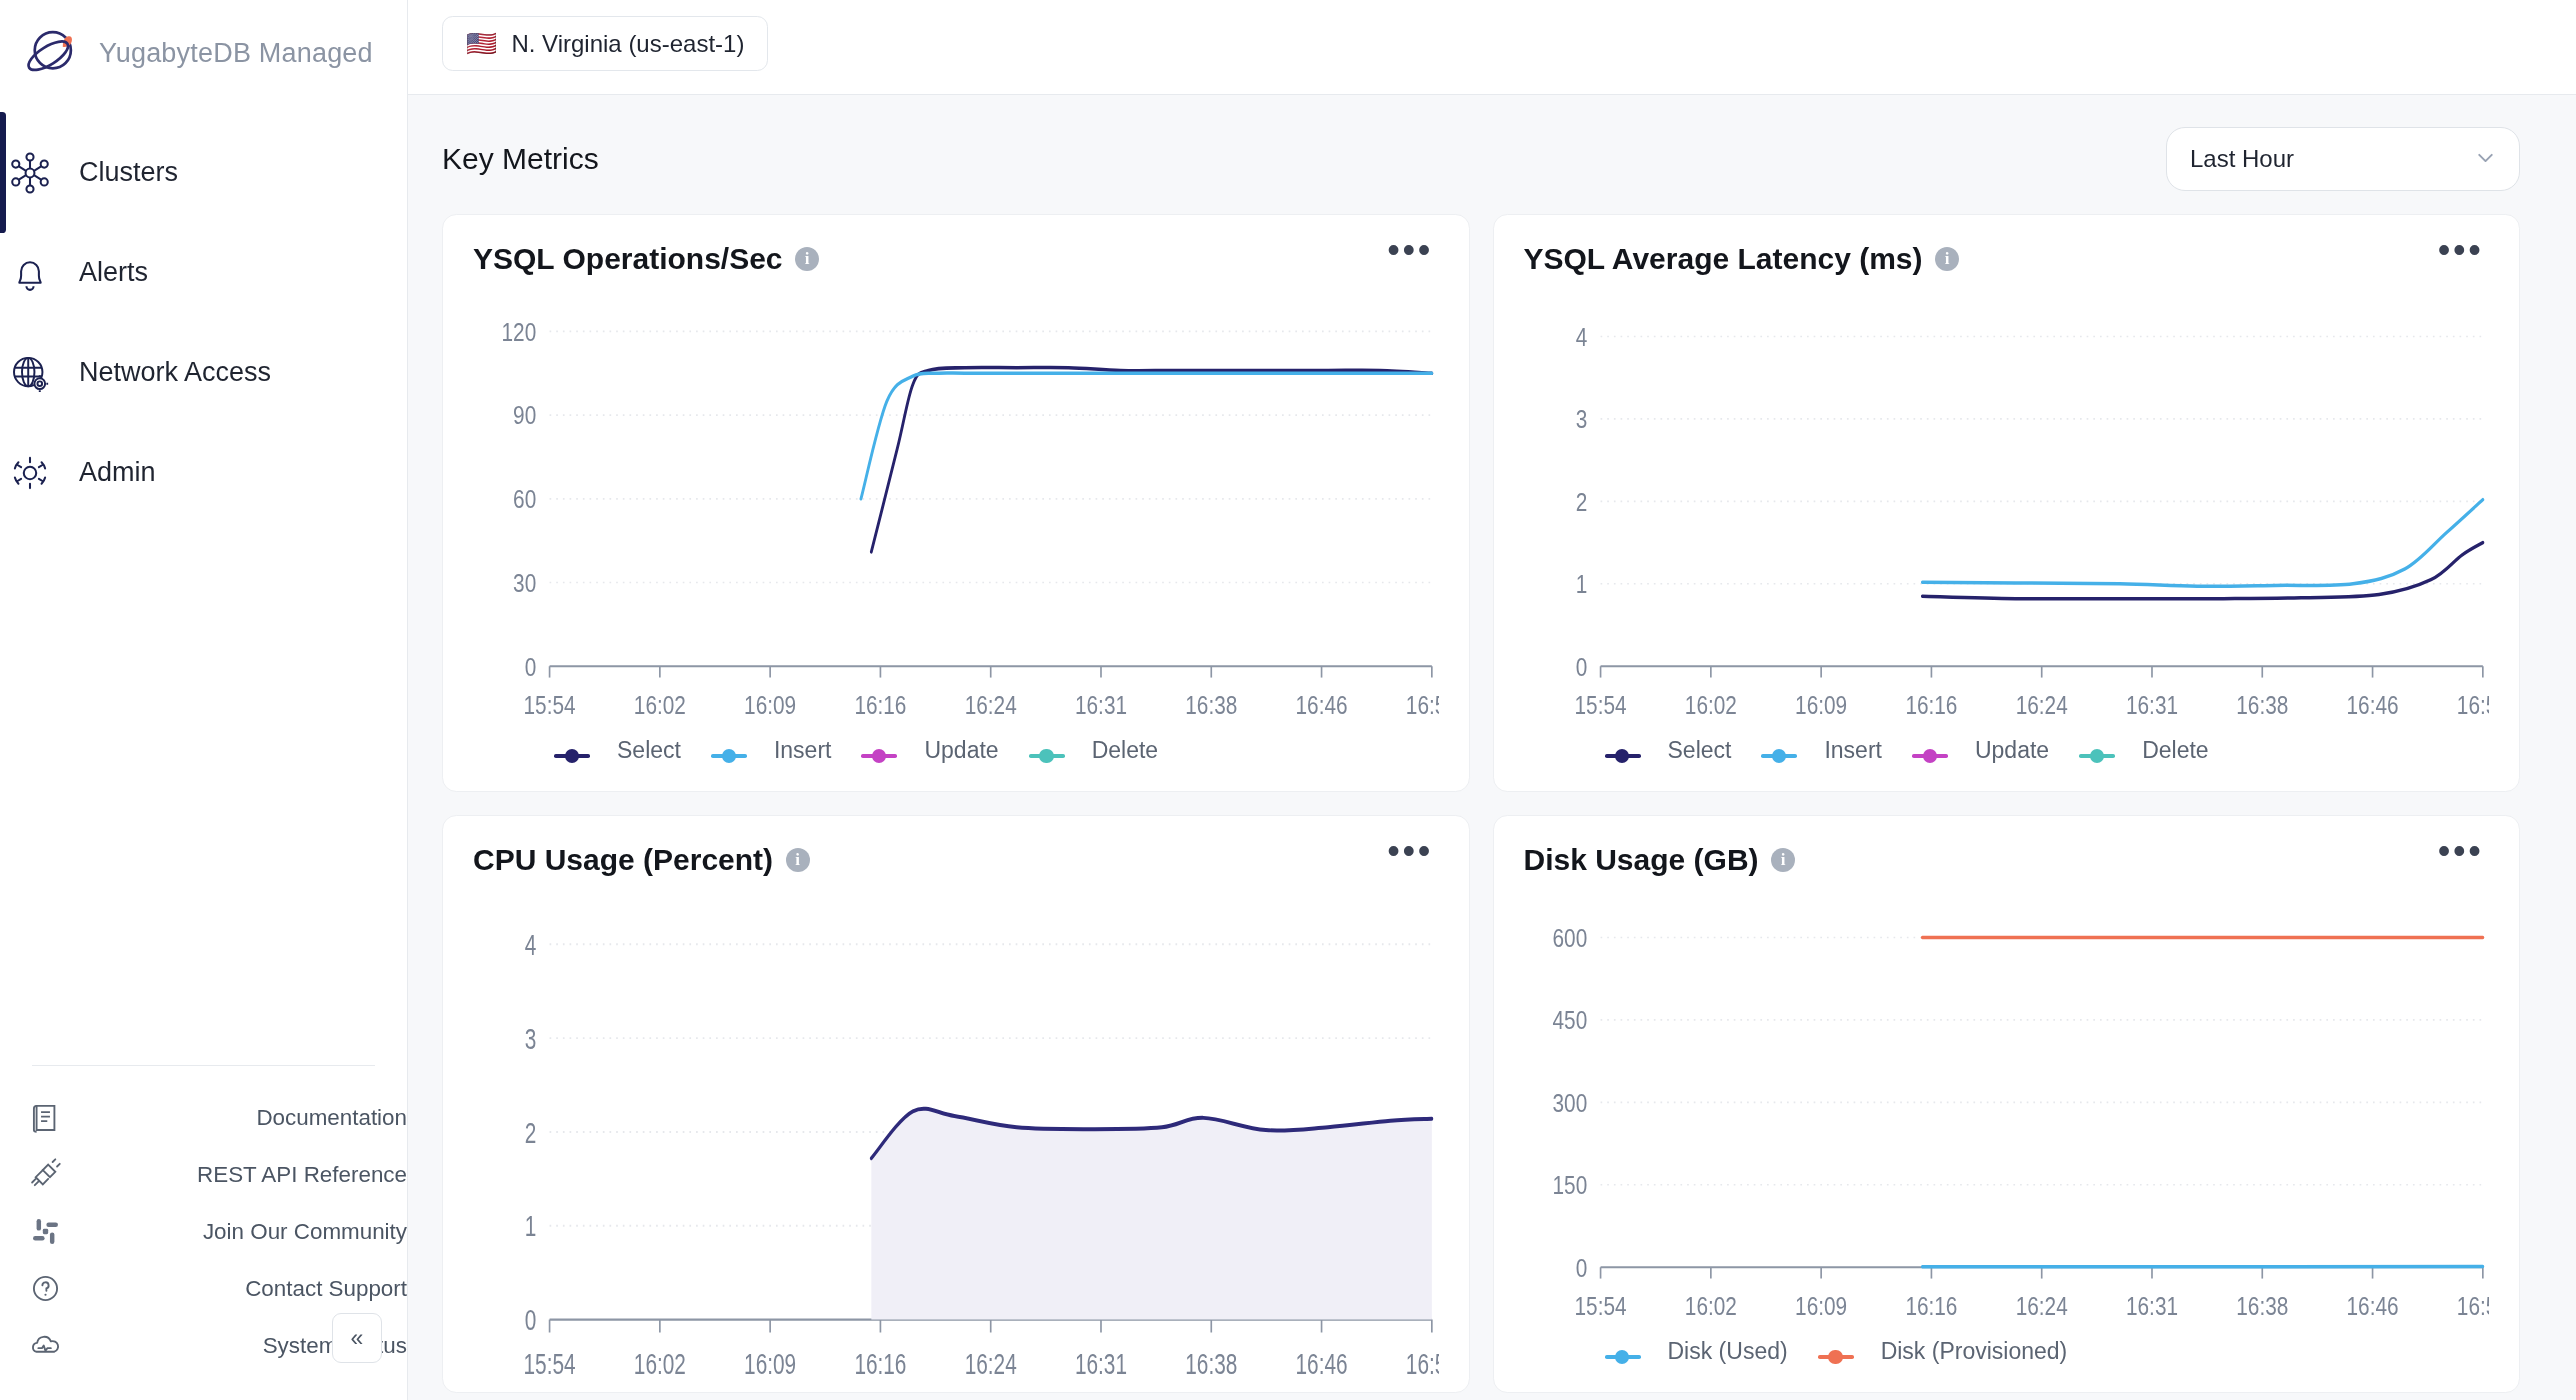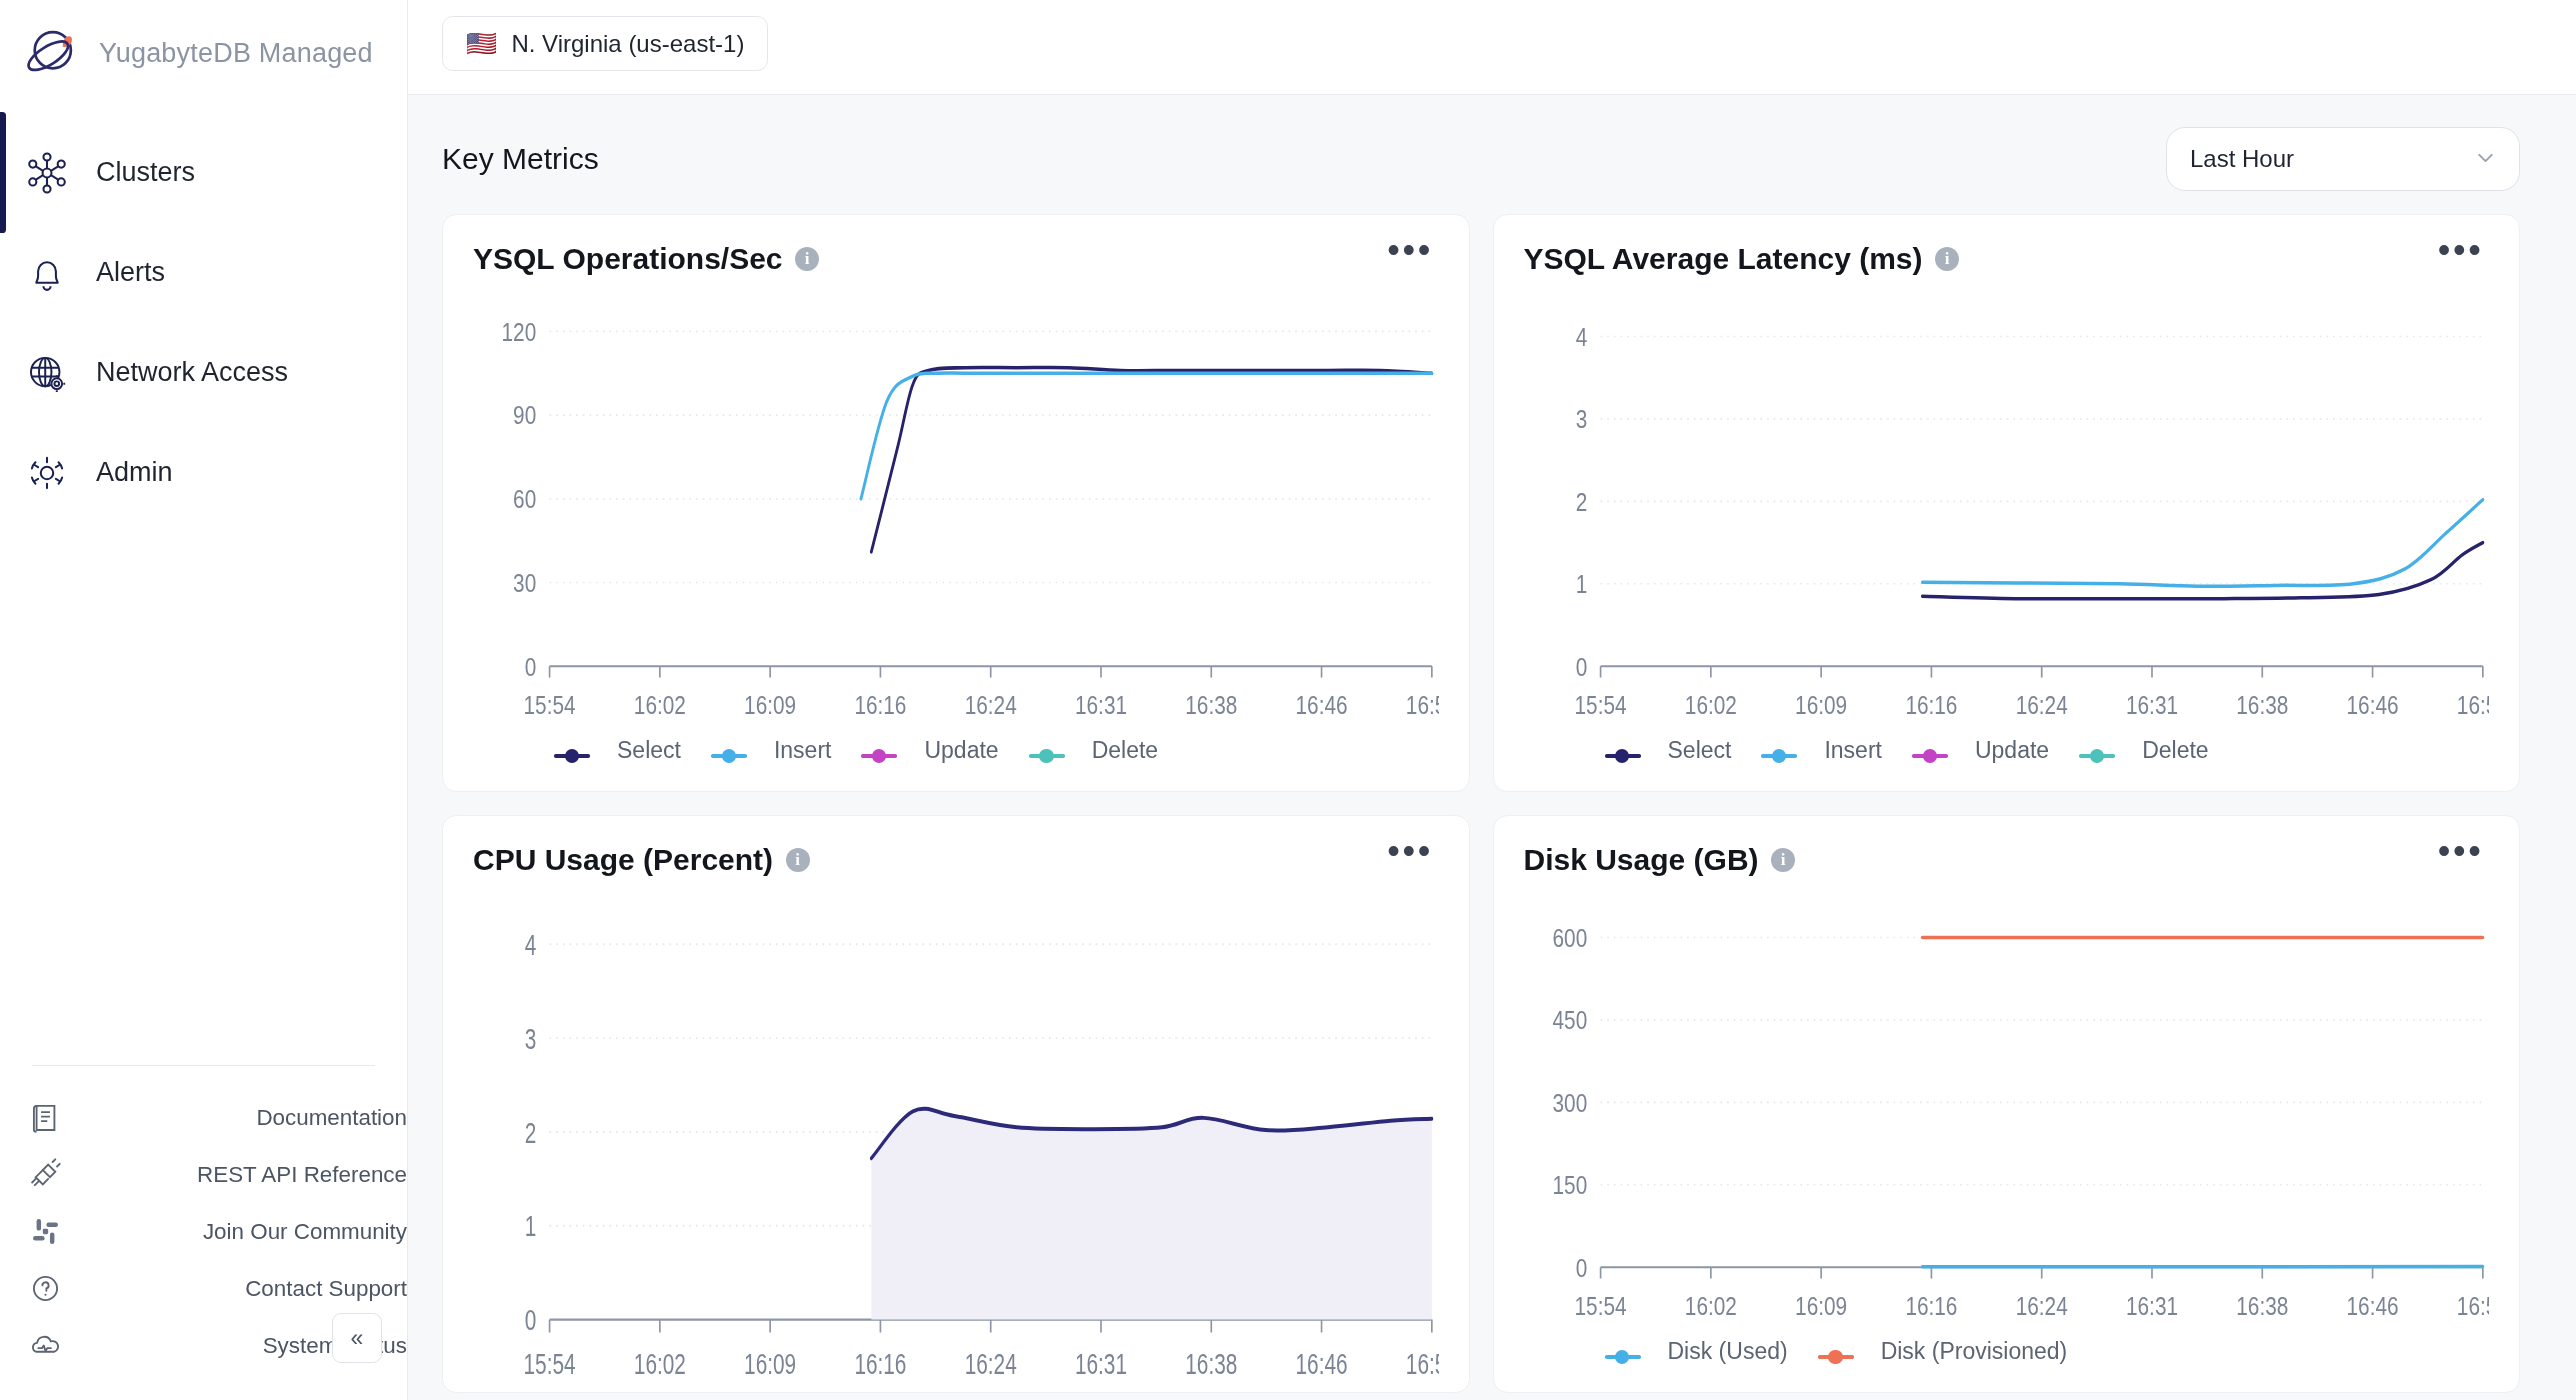--- a/index.html
+++ b/index.html
@@ -24,7 +24,7 @@
   .nav { margin-top: 20px; }
   .nav-item {
     display: flex; align-items: center; gap: 25px;
-    height: 100px; padding-left: 23px; position: relative; cursor: pointer;
+    height: 100px; padding-left: 6px; position: relative; cursor: pointer;
   }
   .nav-item .nav-icon { width: 48px; height: 48px; flex: 0 0 48px; display: flex; align-items: center; justify-content: center; }
   .nav-label { font-size: 27px; color: #1f2430; white-space: nowrap; }

